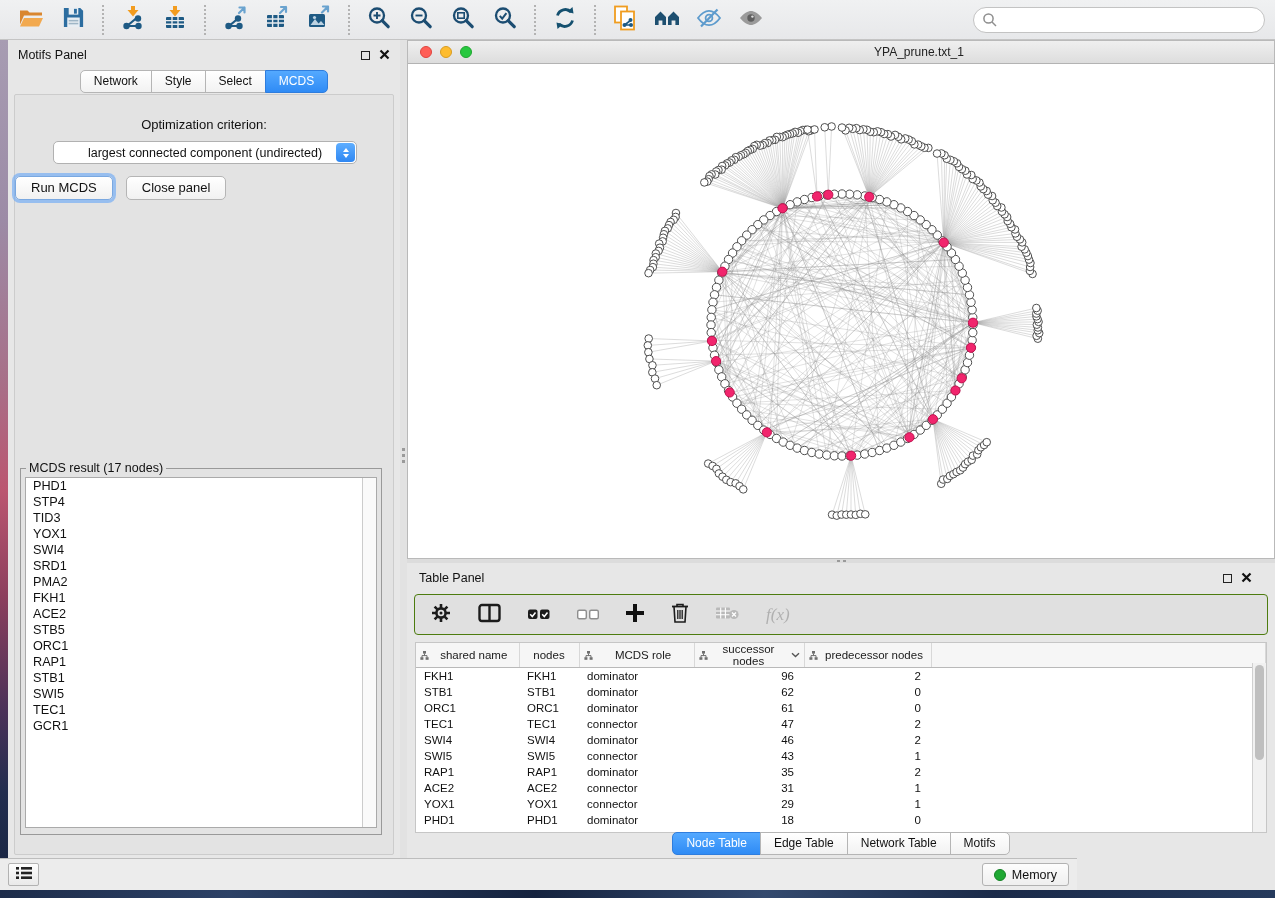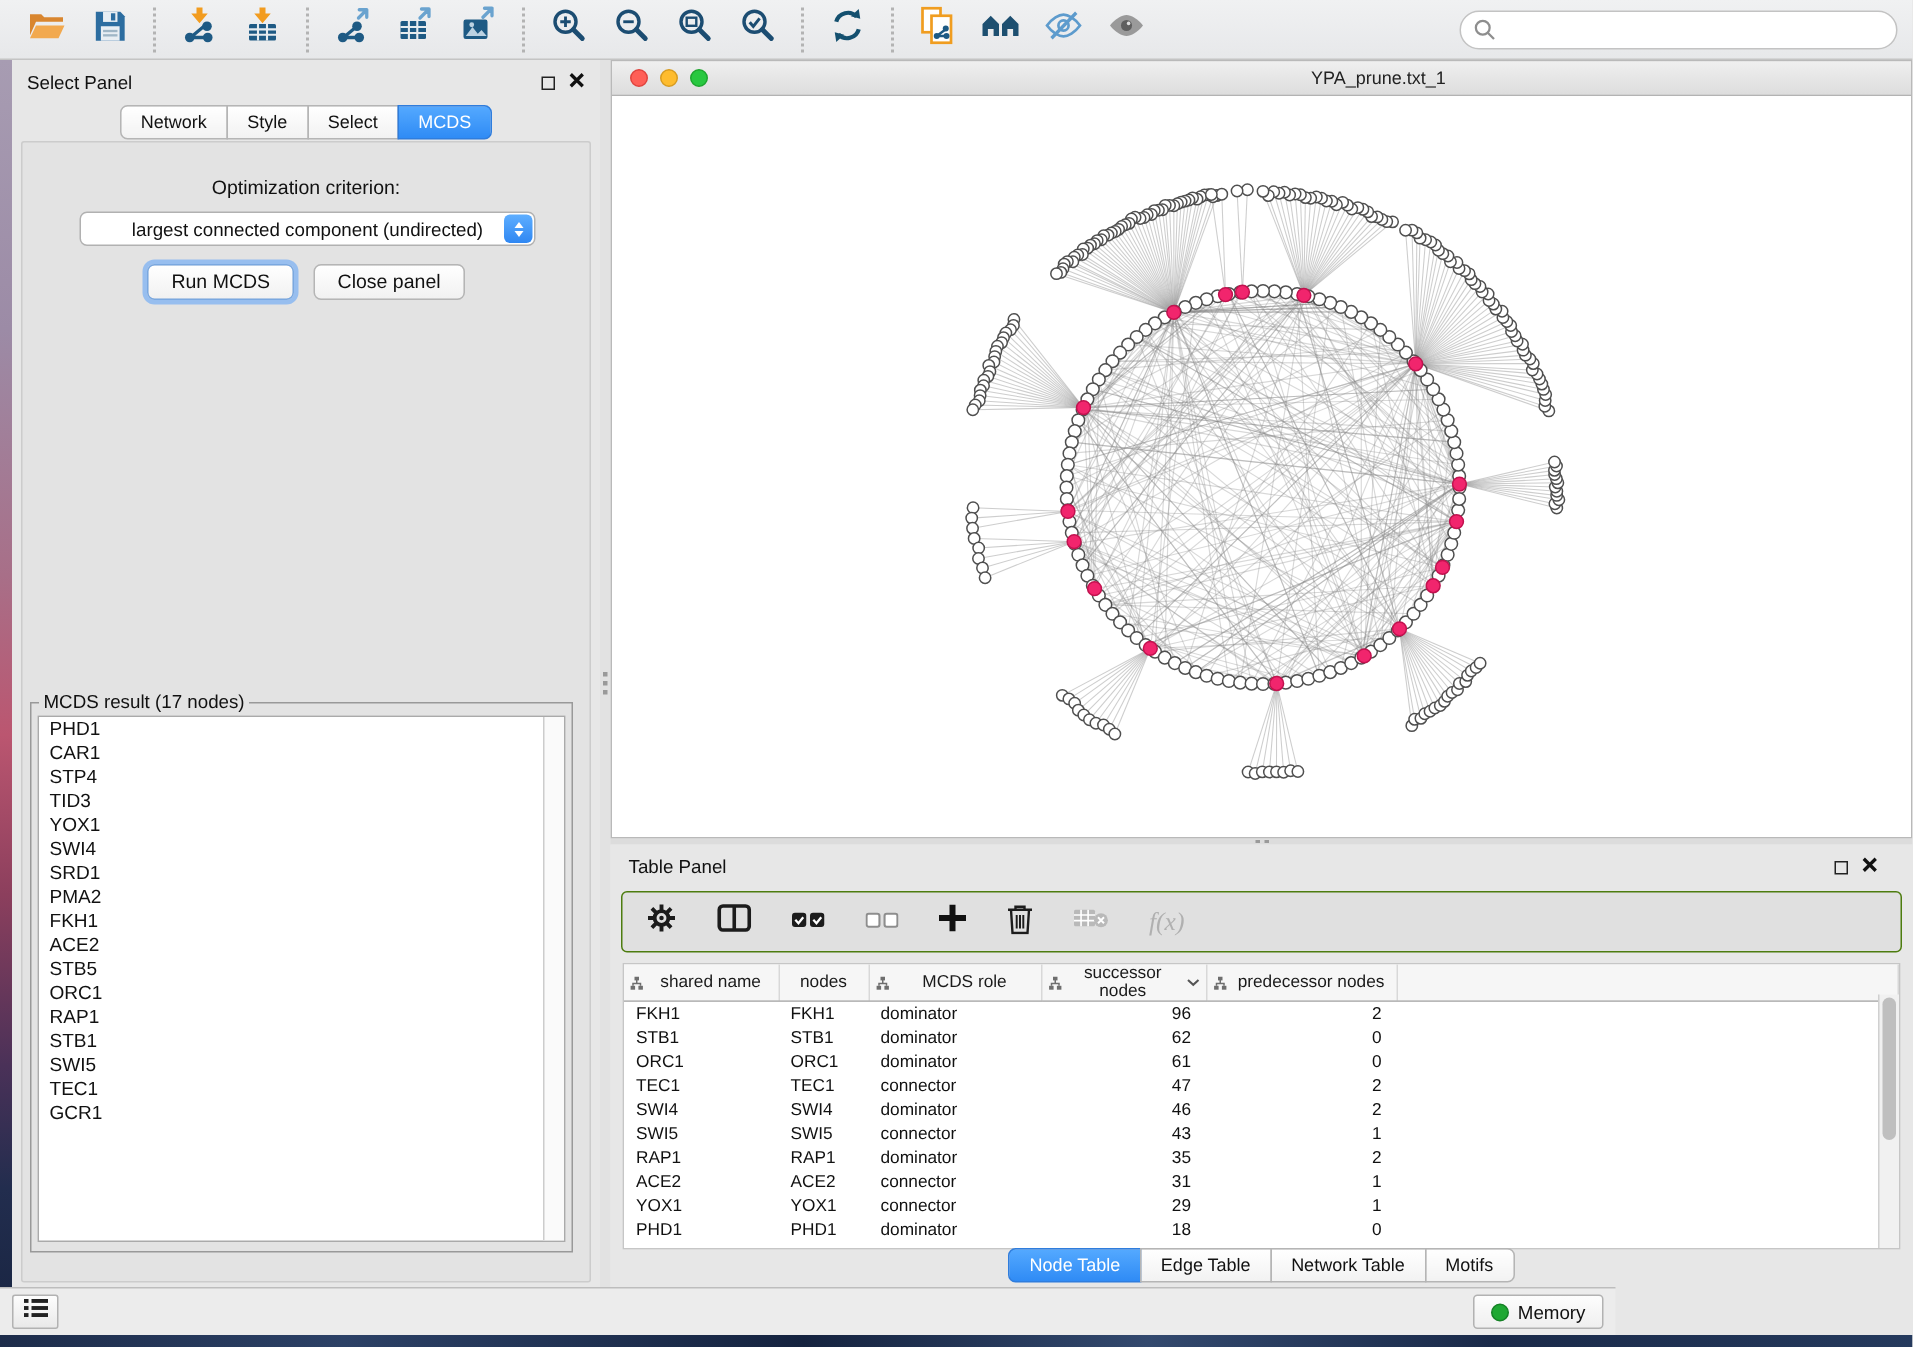--- a/index.html
+++ b/index.html
@@ -276,7 +276,7 @@
 
 <div class="control-panel">
   <div class="cp-head">
-    <span class="panel-title">Select Panel</span>
+    <span class="panel-title">Motifs Panel</span>
     <span class="panel-winbtns">
       <span class="float-box"></span>
       <span>

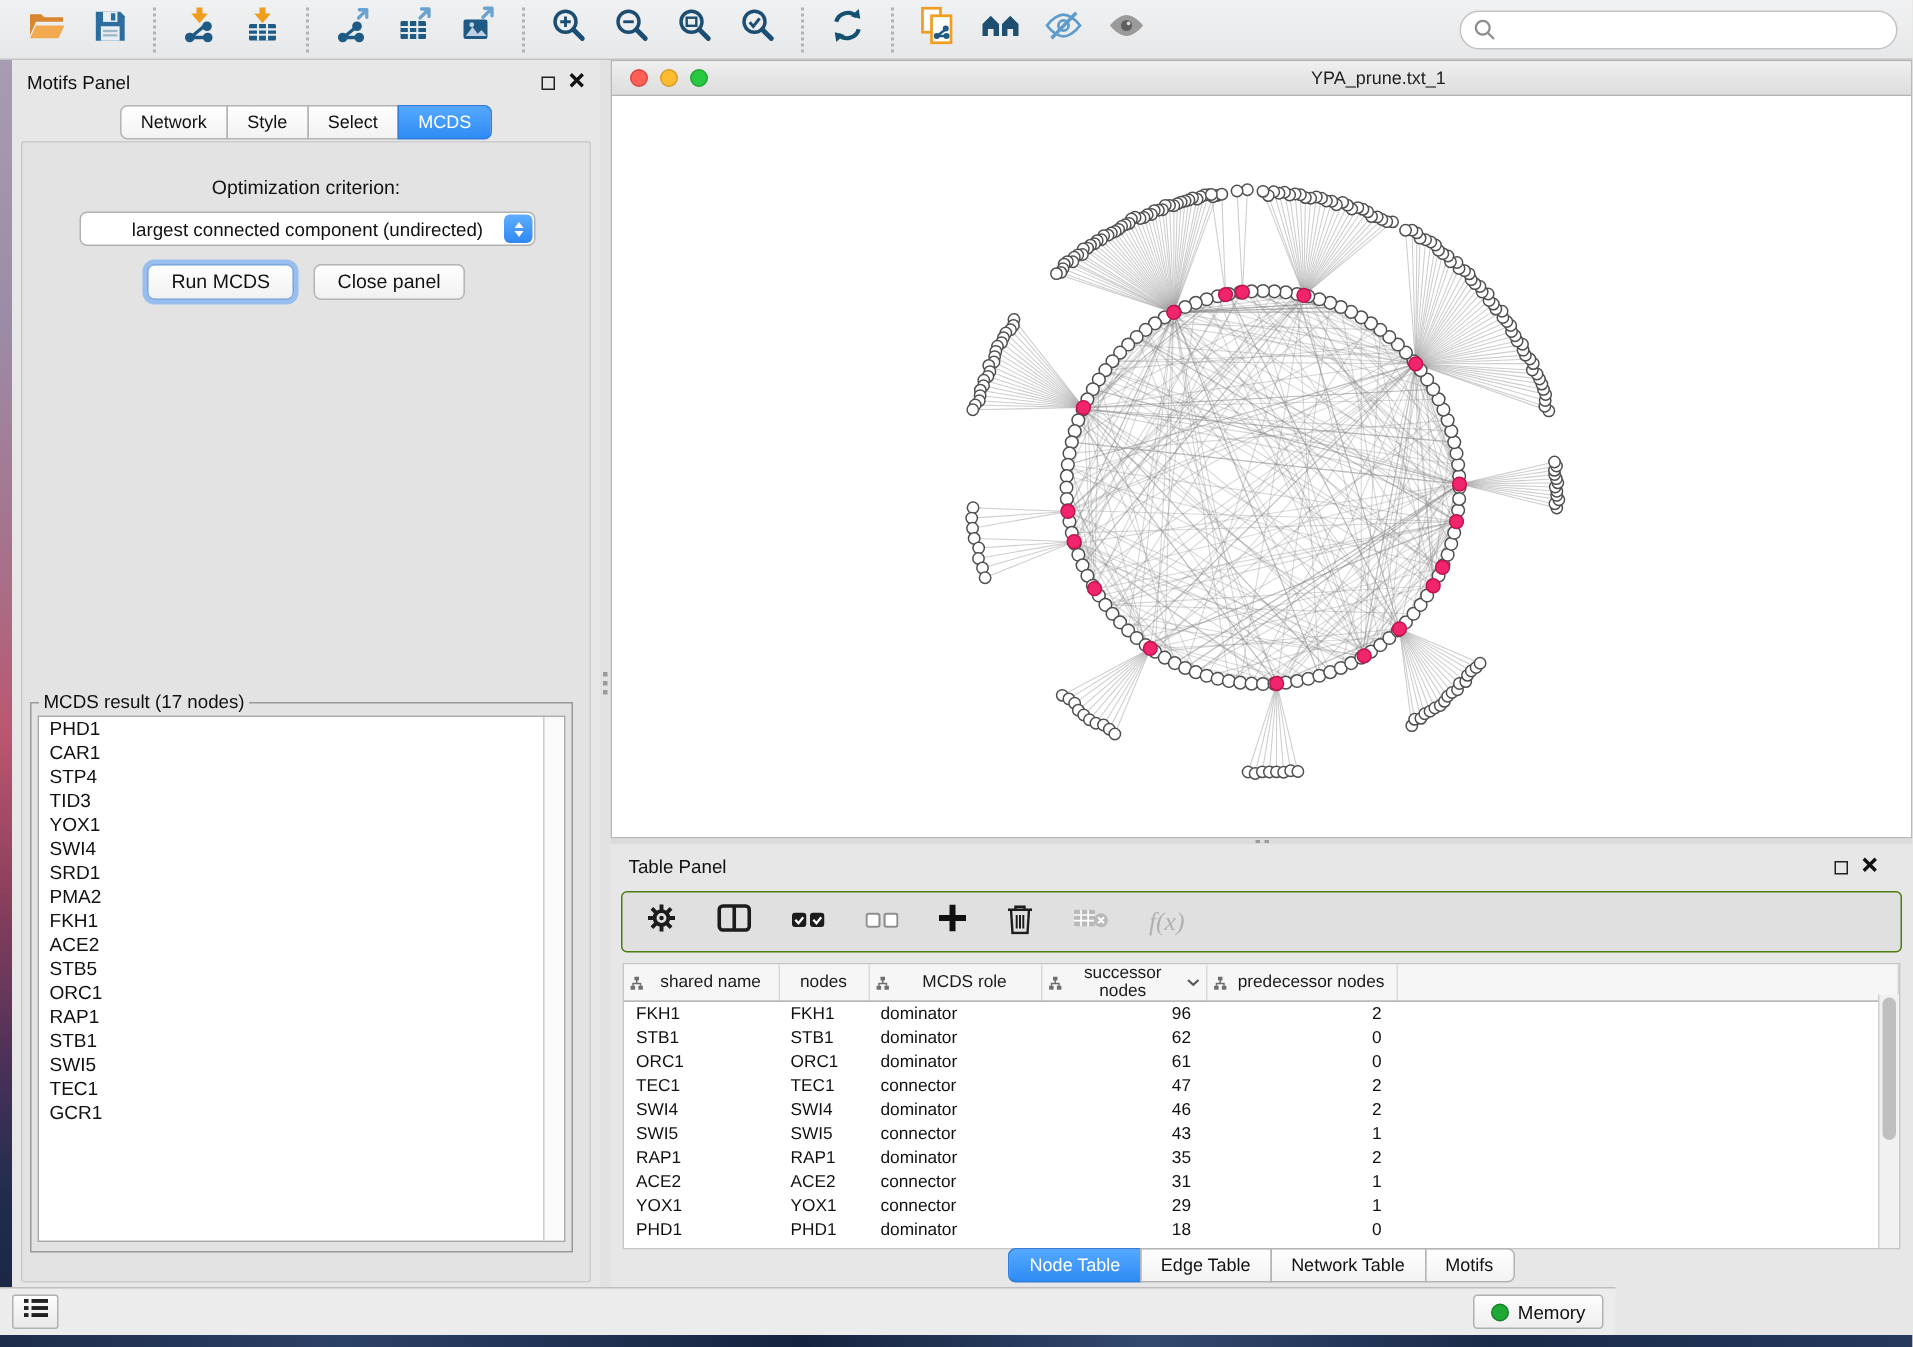--- a/index.html
+++ b/index.html
@@ -45,7 +45,7 @@
     background:linear-gradient(#5eaeff,#2f87f2); display:flex; flex-direction:column; align-items:center; justify-content:center; gap:2px; }
   .tri-up { width:0; height:0; border-left:3.5px solid transparent; border-right:3.5px solid transparent; border-bottom:4.5px solid #fff; }
   .tri-down { width:0; height:0; border-left:3.5px solid transparent; border-right:3.5px solid transparent; border-top:4.5px solid #fff; }
-  .btn-row { display:flex; justify-content:center; gap:13px; margin-top:12px; }
+  .btn-row { display:flex; gap:13px; margin-top:12px; }
   .mac-btn { font-size:13px; color:#111; background:linear-gradient(#ffffff,#f1f1f1);
     border:1px solid #b5b5b5; border-radius:5px; padding:3px 15px 4px 15px; }
   .mac-btn.focus-ring { box-shadow:0 0 0 3px rgba(110,170,246,.65); border-color:#7aa8e0; }

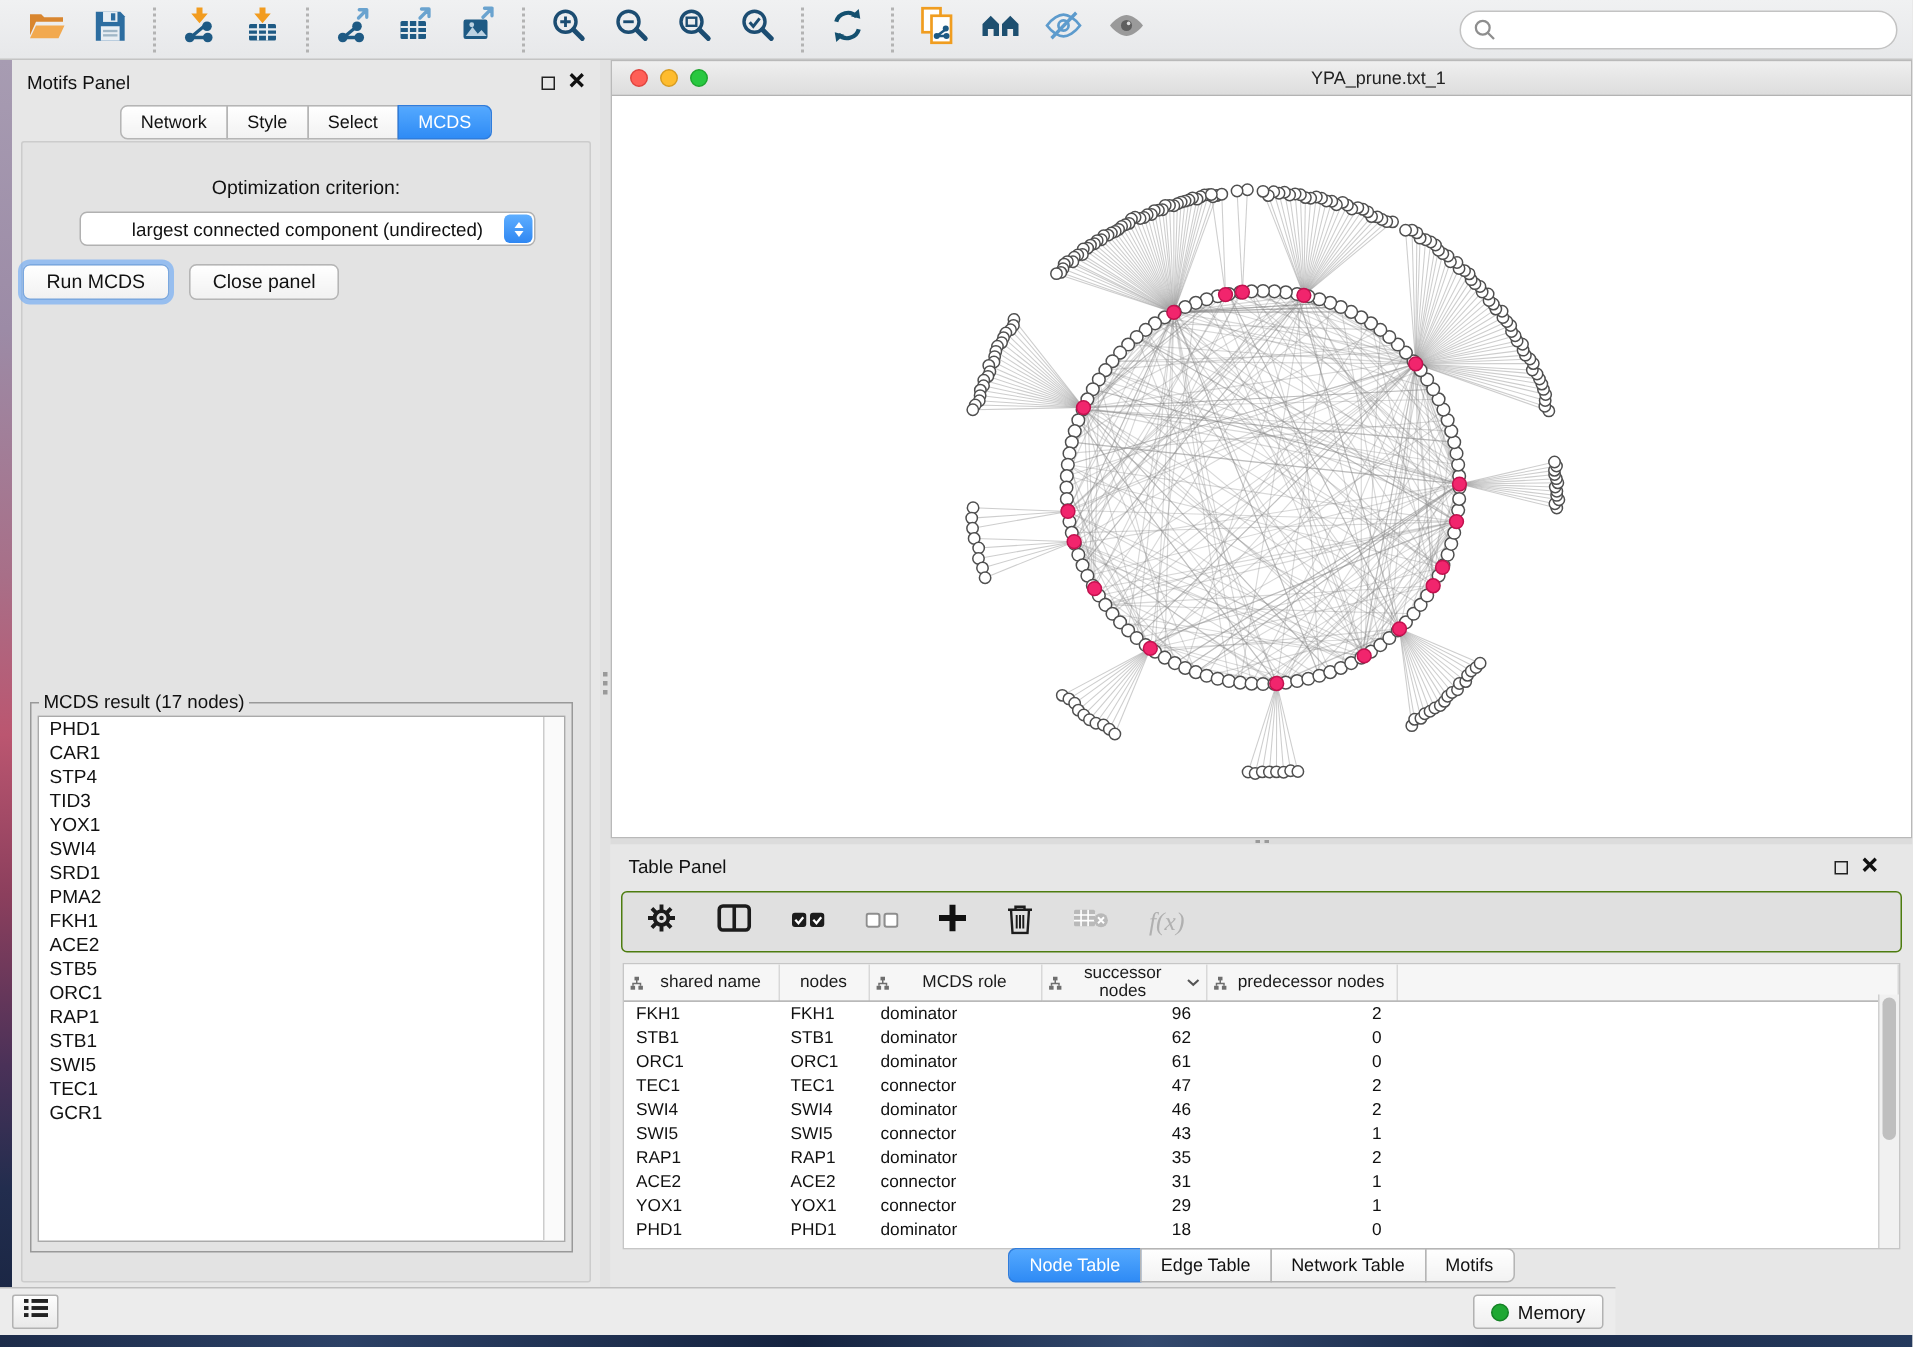--- a/index.html
+++ b/index.html
@@ -309,7 +309,6 @@
       <div class="mcds-list-wrap">
         <div>
             <div class="mcds-item">PHD1</div>
-            <div class="mcds-item">CAR1</div>
             <div class="mcds-item">STP4</div>
             <div class="mcds-item">TID3</div>
             <div class="mcds-item">YOX1</div>

